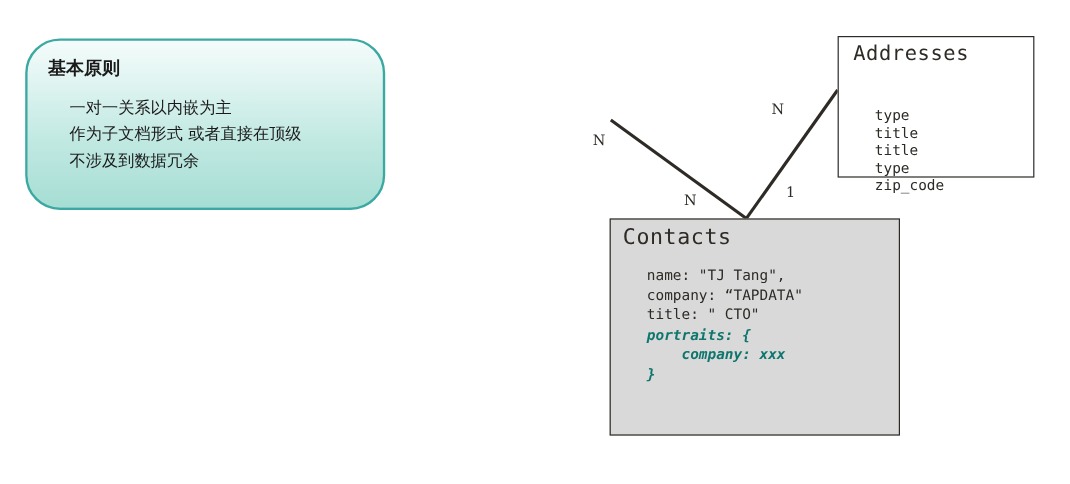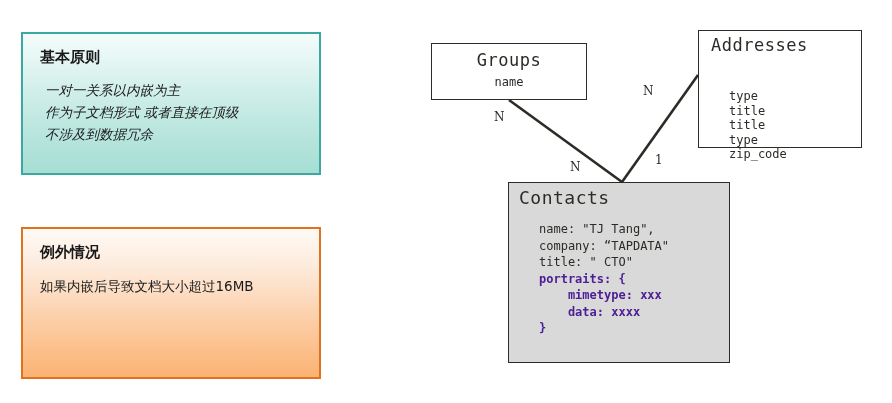--- a/index.html
+++ b/index.html
@@ -28,6 +28,7 @@
     box-sizing: border-box;
     border-width: 2px;
     border-style: solid;
+    border-radius: 29px;
   }
   .note-card .note-title {
     font-family: "DejaVu Sans", "Liberation Sans", sans-serif;

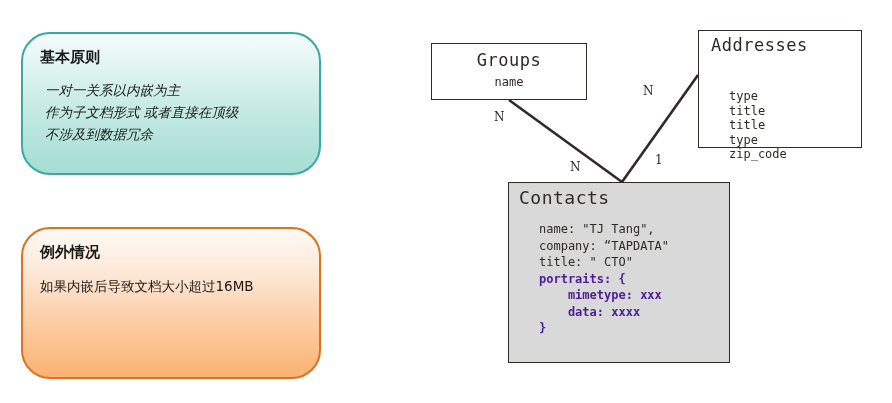--- a/index.html
+++ b/index.html
@@ -171,10 +171,6 @@
   <span class="card-label" id="card-addr-n">N</span>
   <span class="card-label" id="card-one">1</span>
 
-  <div class="entity" id="entity-groups">
-    <span class="entity-title">Groups</span>
-    <span class="entity-field">name</span>
-  </div>
 
   <div class="entity" id="entity-addresses">
     <span class="entity-title">Addresses</span>

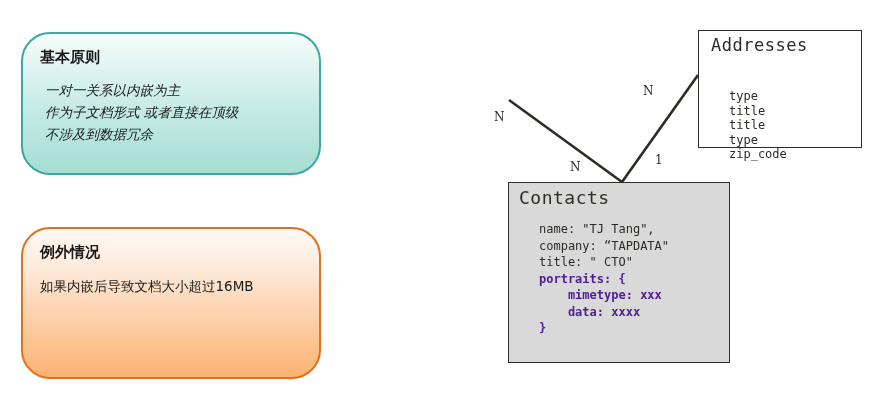--- a/index.html
+++ b/index.html
@@ -54,7 +54,7 @@
     background: linear-gradient(to bottom, #f4fcfb 0%, #e2f5f2 22%, #bfe8e1 62%, #a6ded4 100%);
   }
   #note-principle .note-title { position: absolute; left: 17px; top: 14px; }
-  #note-principle .note-body  { position: absolute; left: 22px; top: 46px; font-style: italic; }
+  #note-principle .note-body  { position: absolute; left: 35px; top: 46px; }
 
   #note-exception {
     left: 21px;

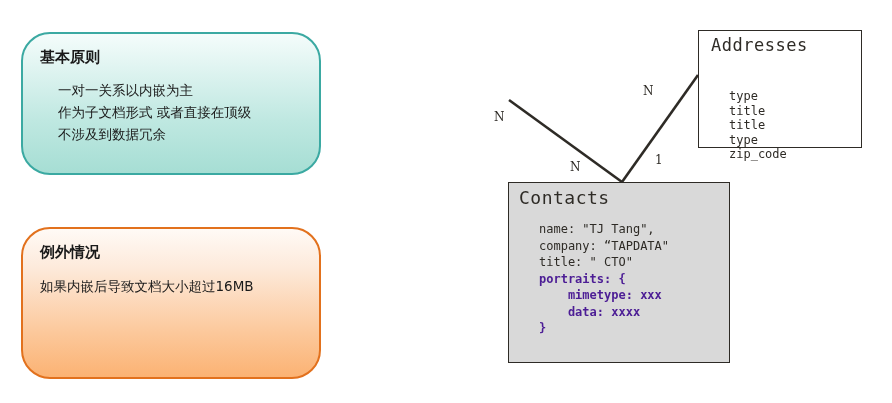--- a/index.html
+++ b/index.html
@@ -113,7 +113,7 @@
   #entity-contacts {
     left: 508px;
     top: 182px;
-    width: 222px;
+    width: 242px;
     height: 181px;
     background: #d9d9d9;
   }

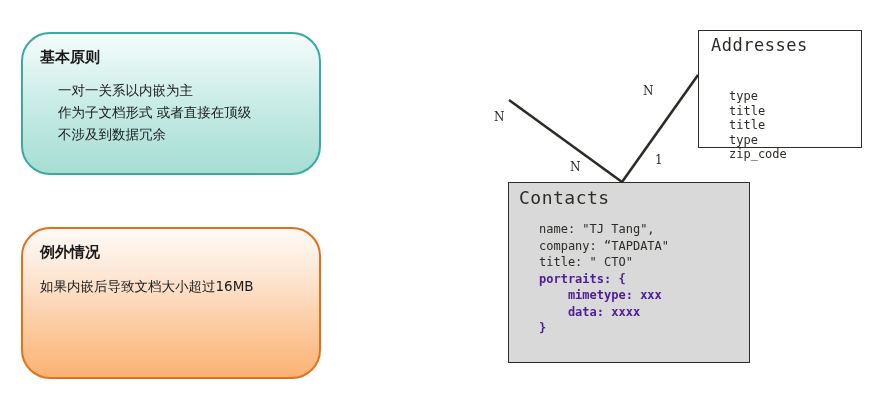--- a/index.html
+++ b/index.html
@@ -156,10 +156,6 @@
 不涉及到数据冗余</div>
   </div>
 
-  <div class="note-card" id="note-exception">
-    <div class="note-title">例外情况</div>
-    <div class="note-body">如果内嵌后导致文档大小超过16MB</div>
-  </div>
 
   <svg id="connectors" viewBox="0 0 892 403" xmlns="http://www.w3.org/2000/svg">
     <polyline points="509,100 622,182" fill="none" stroke="#2e2b26" stroke-width="2.6"></polyline>

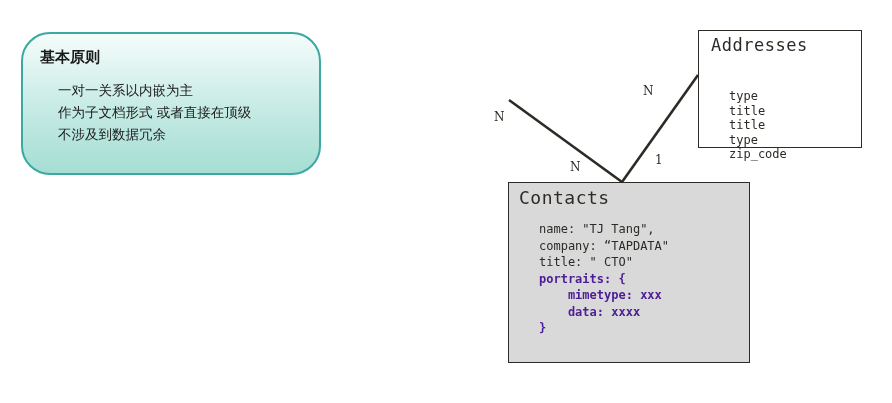--- a/index.html
+++ b/index.html
@@ -121,8 +121,9 @@
   #entity-contacts .field-list   { position:absolute; left: 30px; top: 38px; }
   #entity-contacts .entity-field { font-size: 12px; line-height: 16.5px; }
   #entity-contacts .entity-field.accent {
-    color: #4c1d95;
+    color: #0f766e;
     font-weight: bold;
+    font-style: italic;
   }
 
   

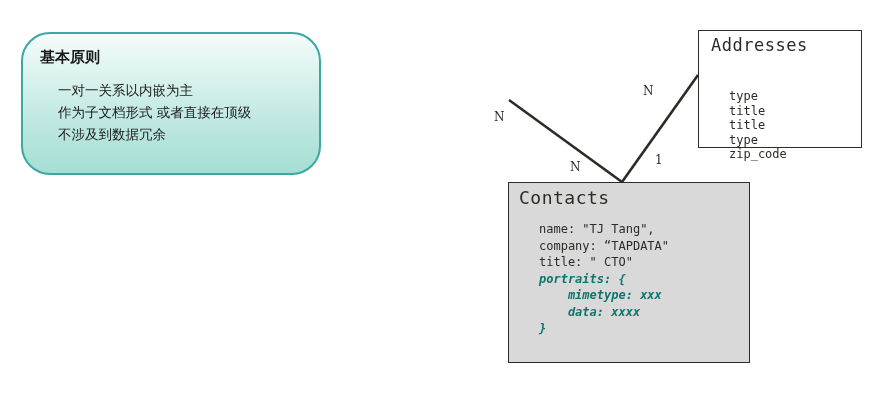--- a/index.html
+++ b/index.html
@@ -187,7 +187,7 @@
       <div class="entity-field">company: “TAPDATA"</div>
       <div class="entity-field">title: " CTO"</div>
       <div class="entity-field accent">portraits: {</div>
-      <div class="entity-field accent">    mimetype: xxx</div>
+      <div class="entity-field accent">    company: xxx</div>
       <div class="entity-field accent">    data: xxxx</div>
       <div class="entity-field accent">}</div>
     </div>

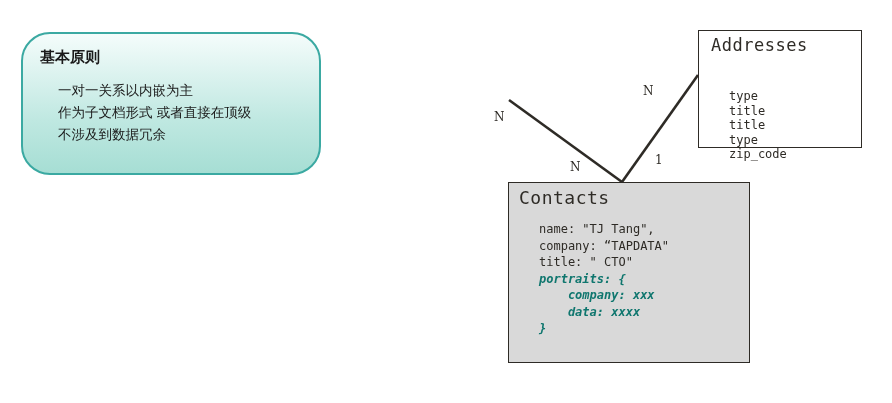--- a/index.html
+++ b/index.html
@@ -188,7 +188,6 @@
       <div class="entity-field">title: " CTO"</div>
       <div class="entity-field accent">portraits: {</div>
       <div class="entity-field accent">    company: xxx</div>
-      <div class="entity-field accent">    data: xxxx</div>
       <div class="entity-field accent">}</div>
     </div>
   </div>

